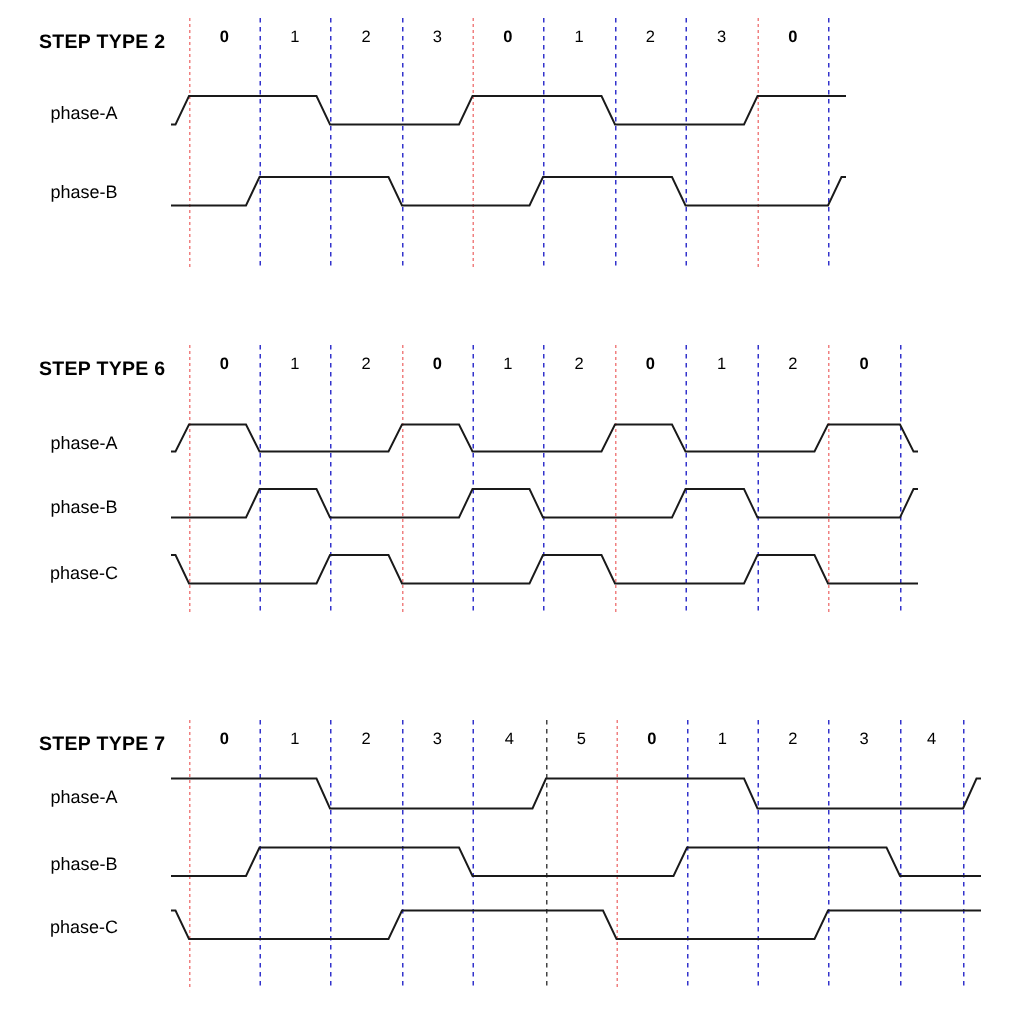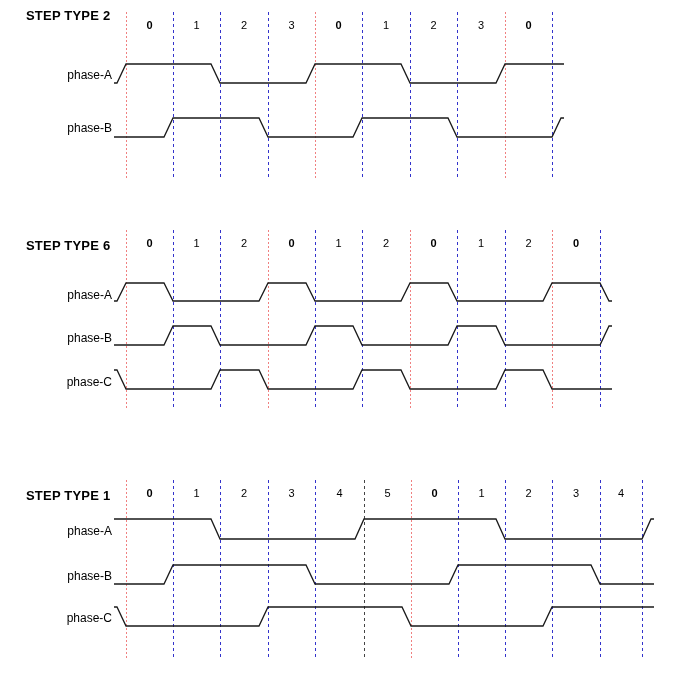--- a/index.html
+++ b/index.html
@@ -73,7 +73,7 @@
     <polyline points="114,584 126,584 164,584 173,565 306,565 315,584 449,584 458,565 591,565 600,584 654,584" class="wave" stroke="#1a1a1a"></polyline>
     <polyline points="114,607 117,607 126,626 259,626 268,607 402,607 411,626 543,626 552,607 654,607" class="wave" stroke="#1a1a1a"></polyline>
   </svg>
-<div class="title" style="top: 8px;">STEP TYPE 2</div>
+<div class="title" style="top: 20px;">STEP TYPE 2</div>
 <div class="step-num bold" style="left: 126px; width: 47px; top: 19px;">0</div>
 <div class="step-num" style="left: 173px; width: 47px; top: 19px;">1</div>
 <div class="step-num" style="left: 220px; width: 48px; top: 19px;">2</div>

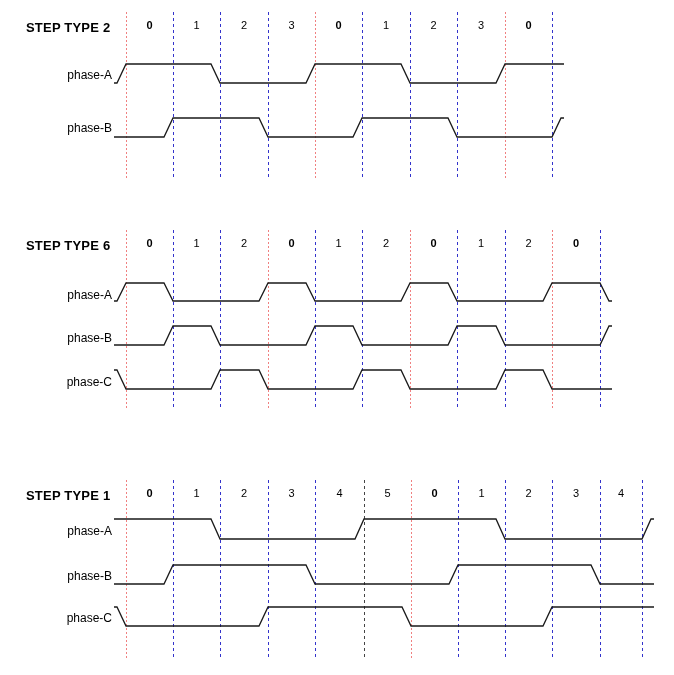--- a/index.html
+++ b/index.html
@@ -13,7 +13,7 @@
     letter-spacing:.2px;white-space:nowrap;color:#000;
   }
   .phase-label{
-    position:absolute;font-size:12px;text-align:right;white-space:nowrap;
+    position:absolute;font-size:12px;text-align:center;white-space:nowrap;
     color:#000;
   }
   .step-num{

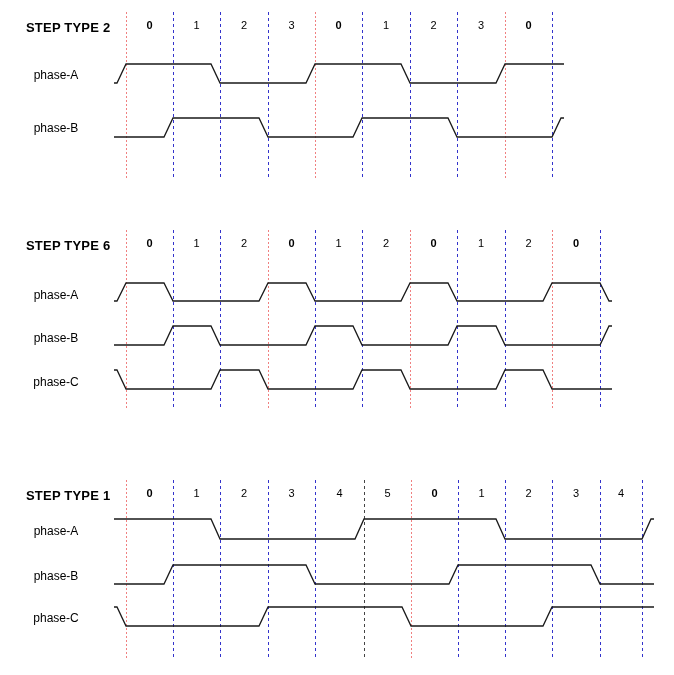--- a/index.html
+++ b/index.html
@@ -99,7 +99,7 @@
 <div class="phase-label" style="left: 0px; width: 112px; top: 288px;">phase-A</div>
 <div class="phase-label" style="left: 0px; width: 112px; top: 331px;">phase-B</div>
 <div class="phase-label" style="left: 0px; width: 112px; top: 375px;">phase-C</div>
-<div class="title" style="top: 488px;">STEP TYPE 1</div>
+<div class="title" style="top: 488px;">STEP TYPE 7</div>
 <div class="step-num bold" style="left: 126px; width: 47px; top: 487px;">0</div>
 <div class="step-num" style="left: 173px; width: 47px; top: 487px;">1</div>
 <div class="step-num" style="left: 220px; width: 48px; top: 487px;">2</div>

